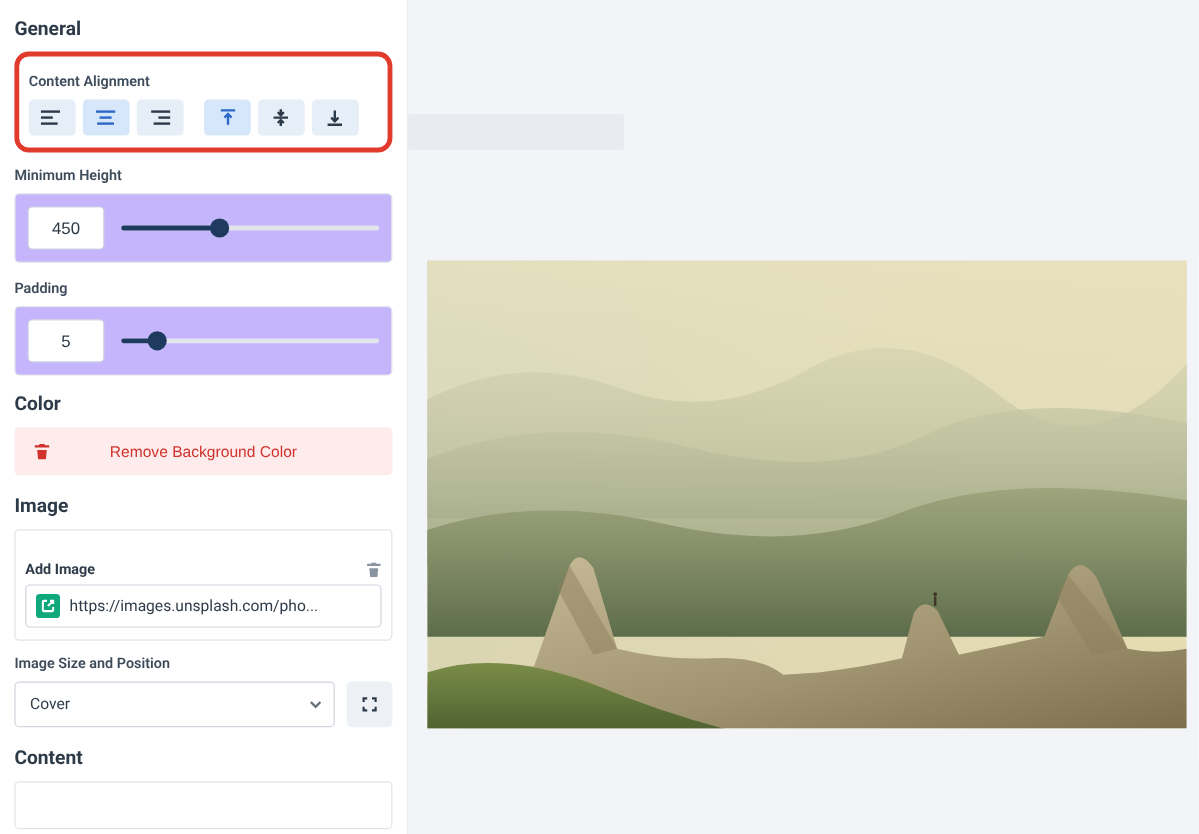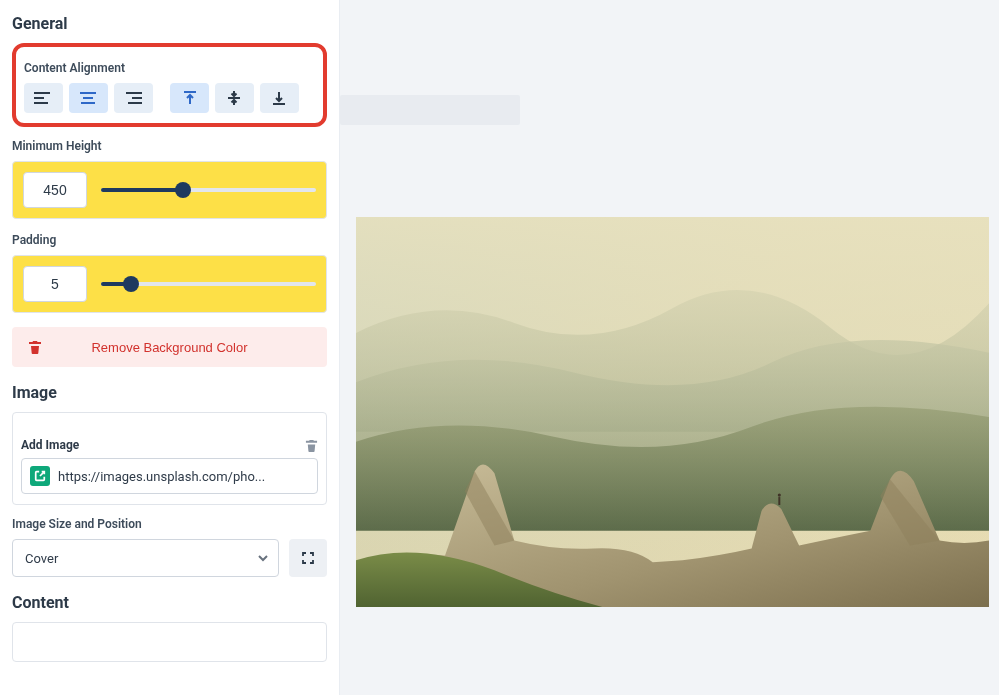--- a/index.html
+++ b/index.html
@@ -56,7 +56,7 @@
   .icon { display: inline-flex; }
 
   
-  .panel { background: #fde047; border: 1px solid #e0e4ea; border-radius: 4px; padding: 10px; margin-bottom: 14px; }
+  .panel { background: #c4b5fd; border: 1px solid #e0e4ea; border-radius: 4px; padding: 10px; margin-bottom: 14px; }
   .panel .row { display: flex; align-items: center; gap: 14px; }
   .num-input {
     width: 64px; height: 36px;

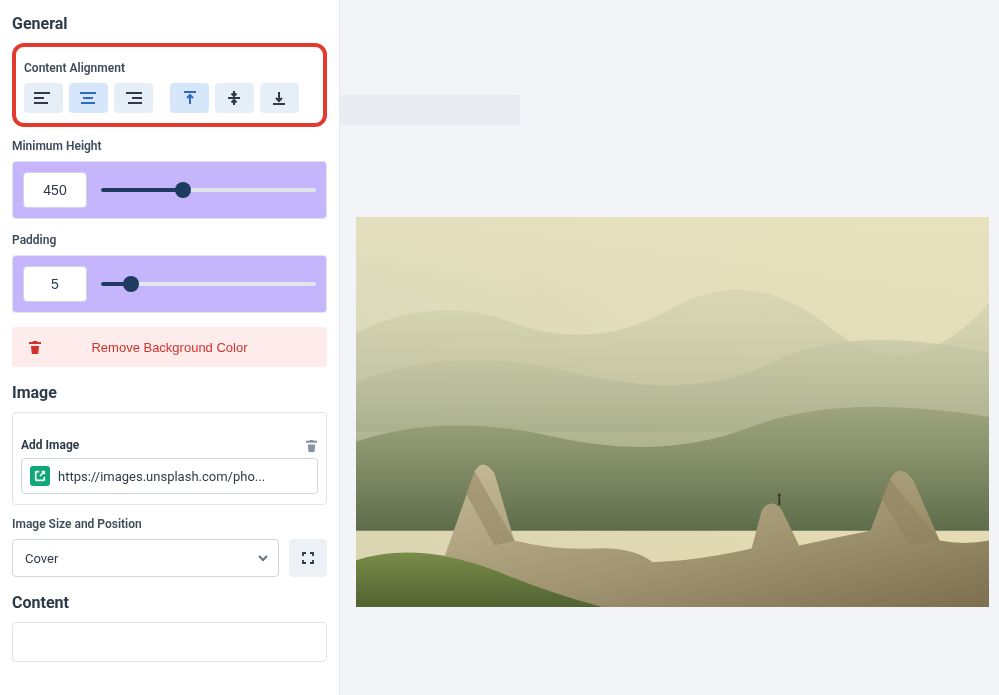--- a/index.html
+++ b/index.html
@@ -247,6 +247,7 @@
       </div>
     </div>
 
+    <div class="section-title">Color</div>
     <button class="remove-btn">
       <span class="trash icon">
         <svg width="14" height="14" viewBox="0 0 14 14" fill="currentColor">

